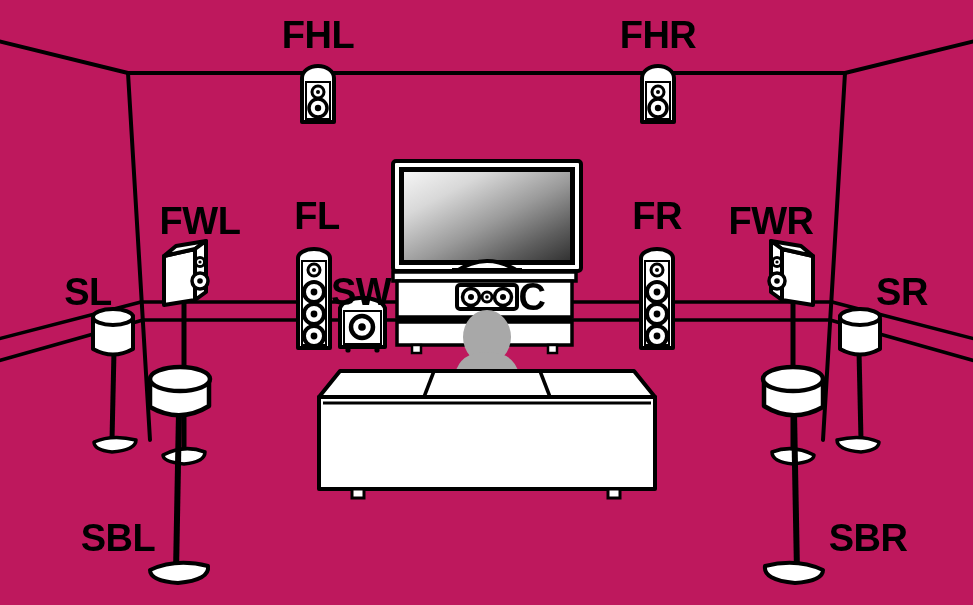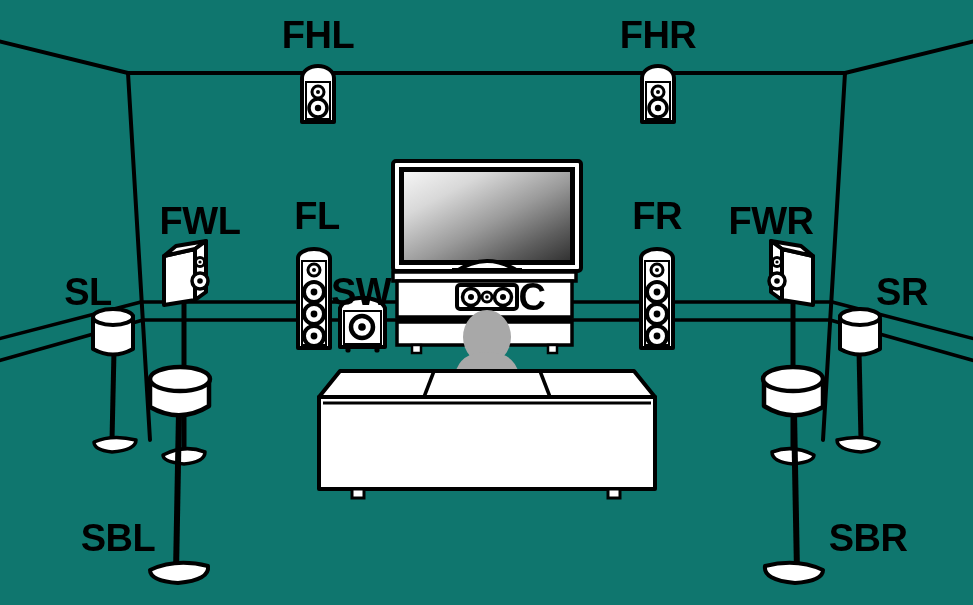--- a/index.html
+++ b/index.html
@@ -15,7 +15,7 @@
     position: relative;
     width: 973px;
     height: 605px;
-    background: #0f766e;
+    background: #be185d;
     overflow: hidden;
   }
   #scene {

